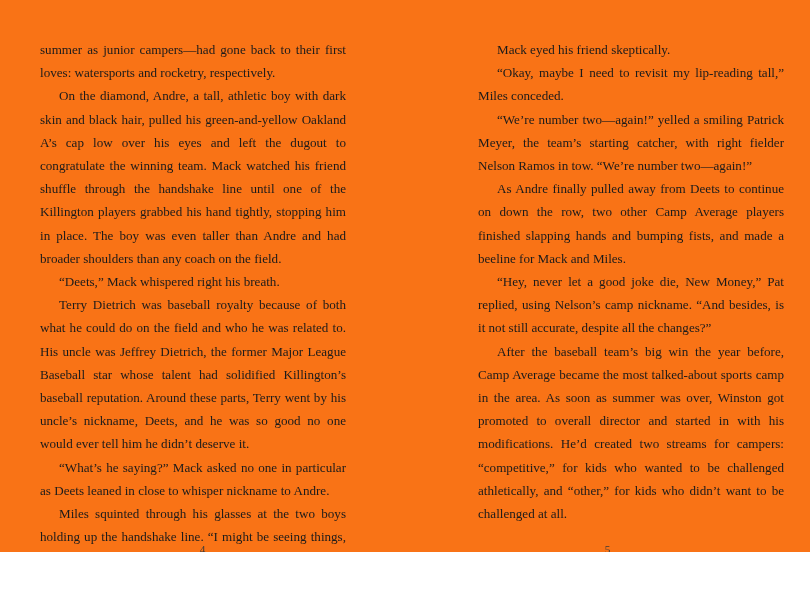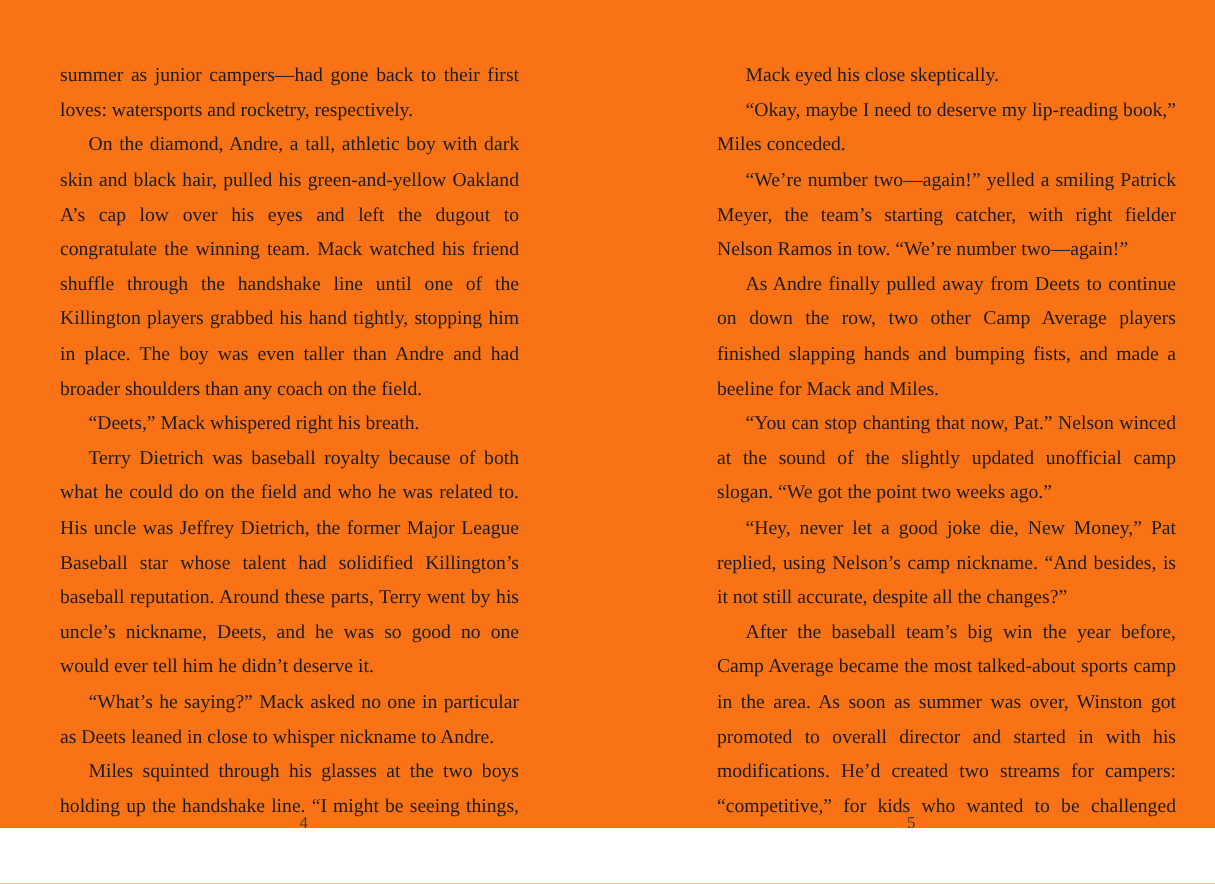--- a/index.html
+++ b/index.html
@@ -86,7 +86,7 @@
 
   <div class="page page-right">
     <div class="textblock">
-        <p>Mack eyed his close skeptically.</p>
+        <p>Mack eyed his friend skeptically.</p>
         <p>“Okay, maybe I need to deserve my lip-reading book,” Miles conceded.</p>
         <p>“We’re number two—again!” yelled a smiling Patrick Meyer, the team’s starting catcher, with right fielder Nelson Ramos in tow. “We’re number two—again!”</p>
         <p>As Andre finally pulled away from Deets to continue on down the row, two other Camp Average players finished slapping hands and bumping fists, and made a beeline for Mack and Miles.</p>

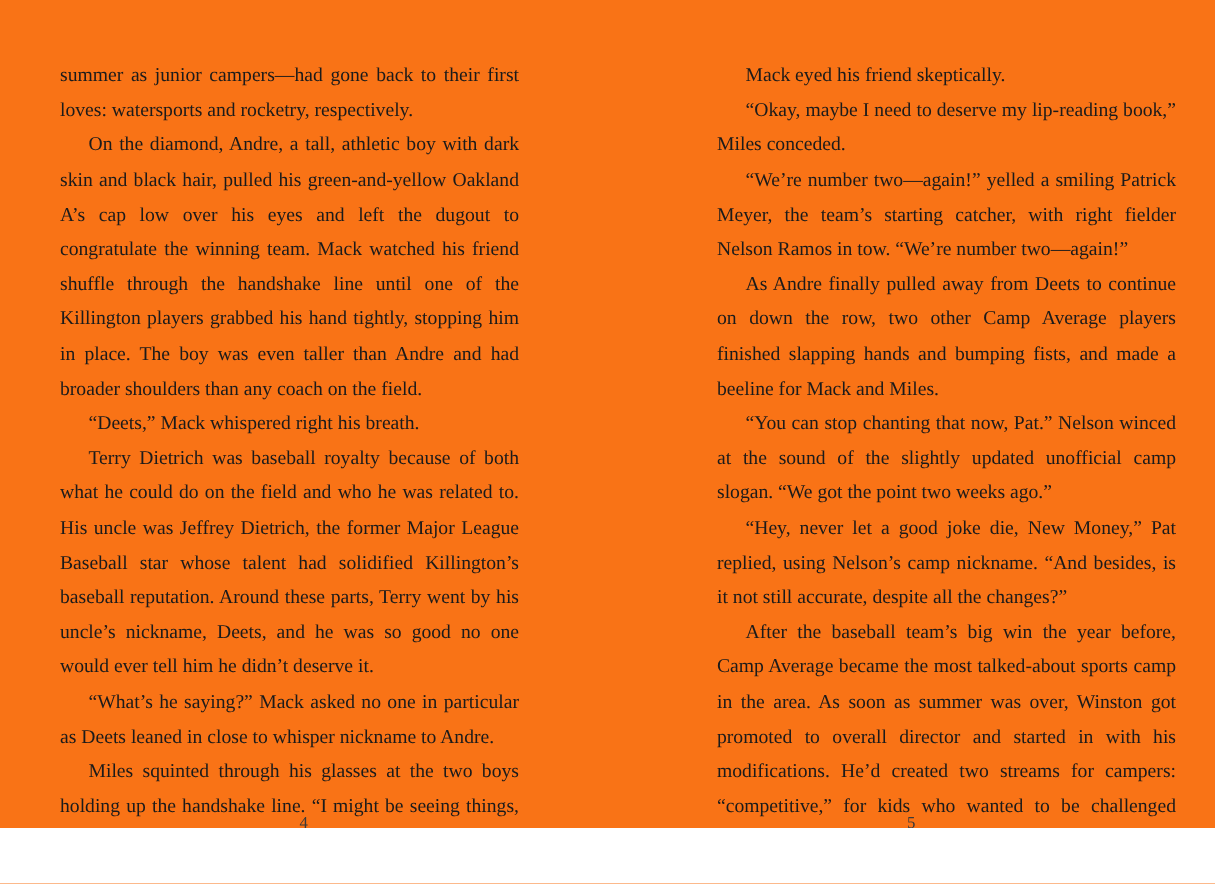--- a/index.html
+++ b/index.html
@@ -87,7 +87,7 @@
   <div class="page page-right">
     <div class="textblock">
         <p>Mack eyed his friend skeptically.</p>
-        <p>“Okay, maybe I need to deserve my lip-reading book,” Miles conceded.</p>
+        <p>“Okay, maybe I need to revisit my lip-reading tall,” Miles conceded.</p>
         <p>“We’re number two—again!” yelled a smiling Patrick Meyer, the team’s starting catcher, with right fielder Nelson Ramos in tow. “We’re number two—again!”</p>
         <p>As Andre finally pulled away from Deets to continue on down the row, two other Camp Average players finished slapping hands and bumping fists, and made a beeline for Mack and Miles.</p>
         <p>“You can stop chanting that now, Pat.” Nelson winced at the sound of the slightly updated unofficial camp slogan. “We got the point two weeks ago.”</p>

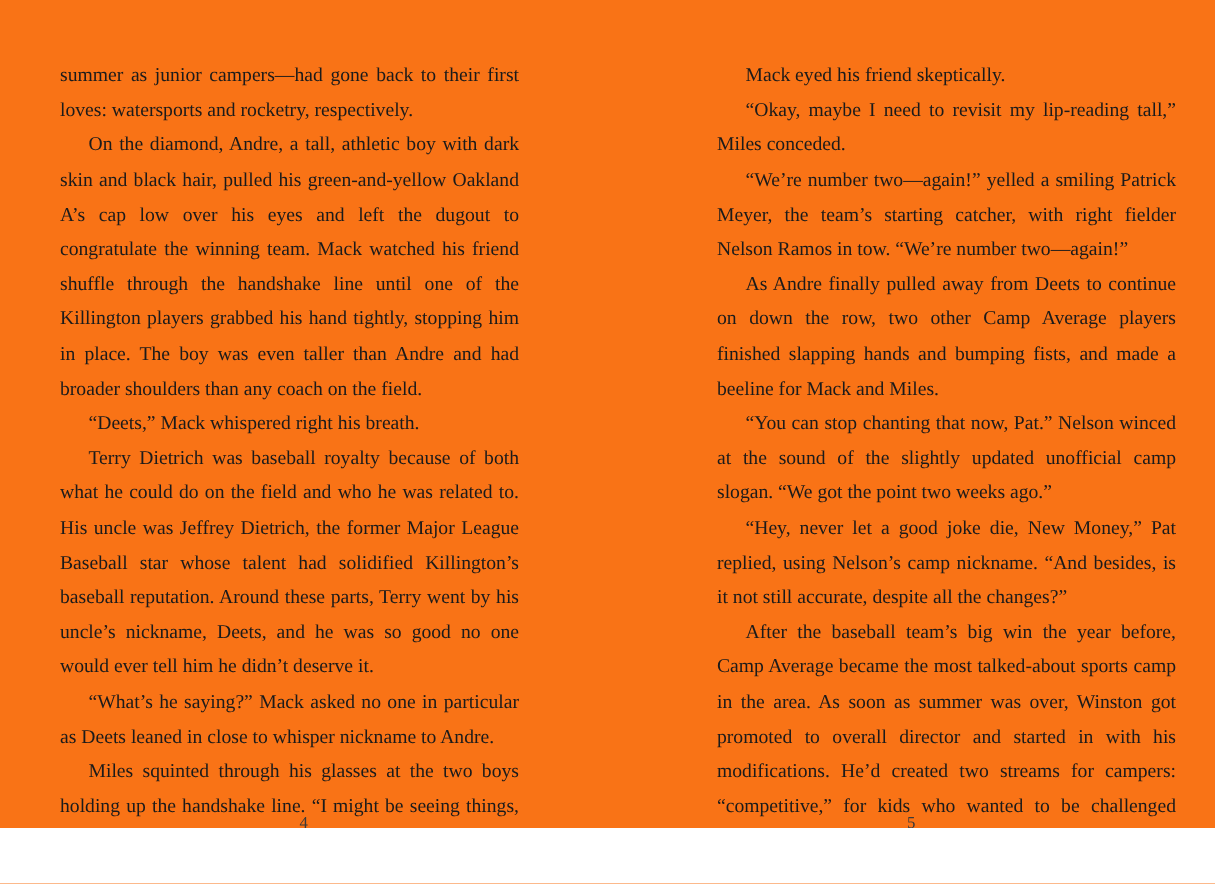--- a/index.html
+++ b/index.html
@@ -90,7 +90,6 @@
         <p>“Okay, maybe I need to revisit my lip-reading tall,” Miles conceded.</p>
         <p>“We’re number two—again!” yelled a smiling Patrick Meyer, the team’s starting catcher, with right fielder Nelson Ramos in tow. “We’re number two—again!”</p>
         <p>As Andre finally pulled away from Deets to continue on down the row, two other Camp Average players finished slapping hands and bumping fists, and made a beeline for Mack and Miles.</p>
-        <p>“You can stop chanting that now, Pat.” Nelson winced at the sound of the slightly updated unofficial camp slogan. “We got the point two weeks ago.”</p>
         <p>“Hey, never let a good joke die, New Money,” Pat replied, using Nelson’s camp nickname. “And besides, is it not still accurate, despite all the changes?”</p>
         <p>After the baseball team’s big win the year before, Camp Average became the most talked-about sports camp in the area. As soon as summer was over, Winston got promoted to overall director and started in with his modifications. He’d created two streams for campers: “competitive,” for kids who wanted to be challenged athletically, and “other,” for kids who didn’t want to be challenged at all.</p>
       </div>

